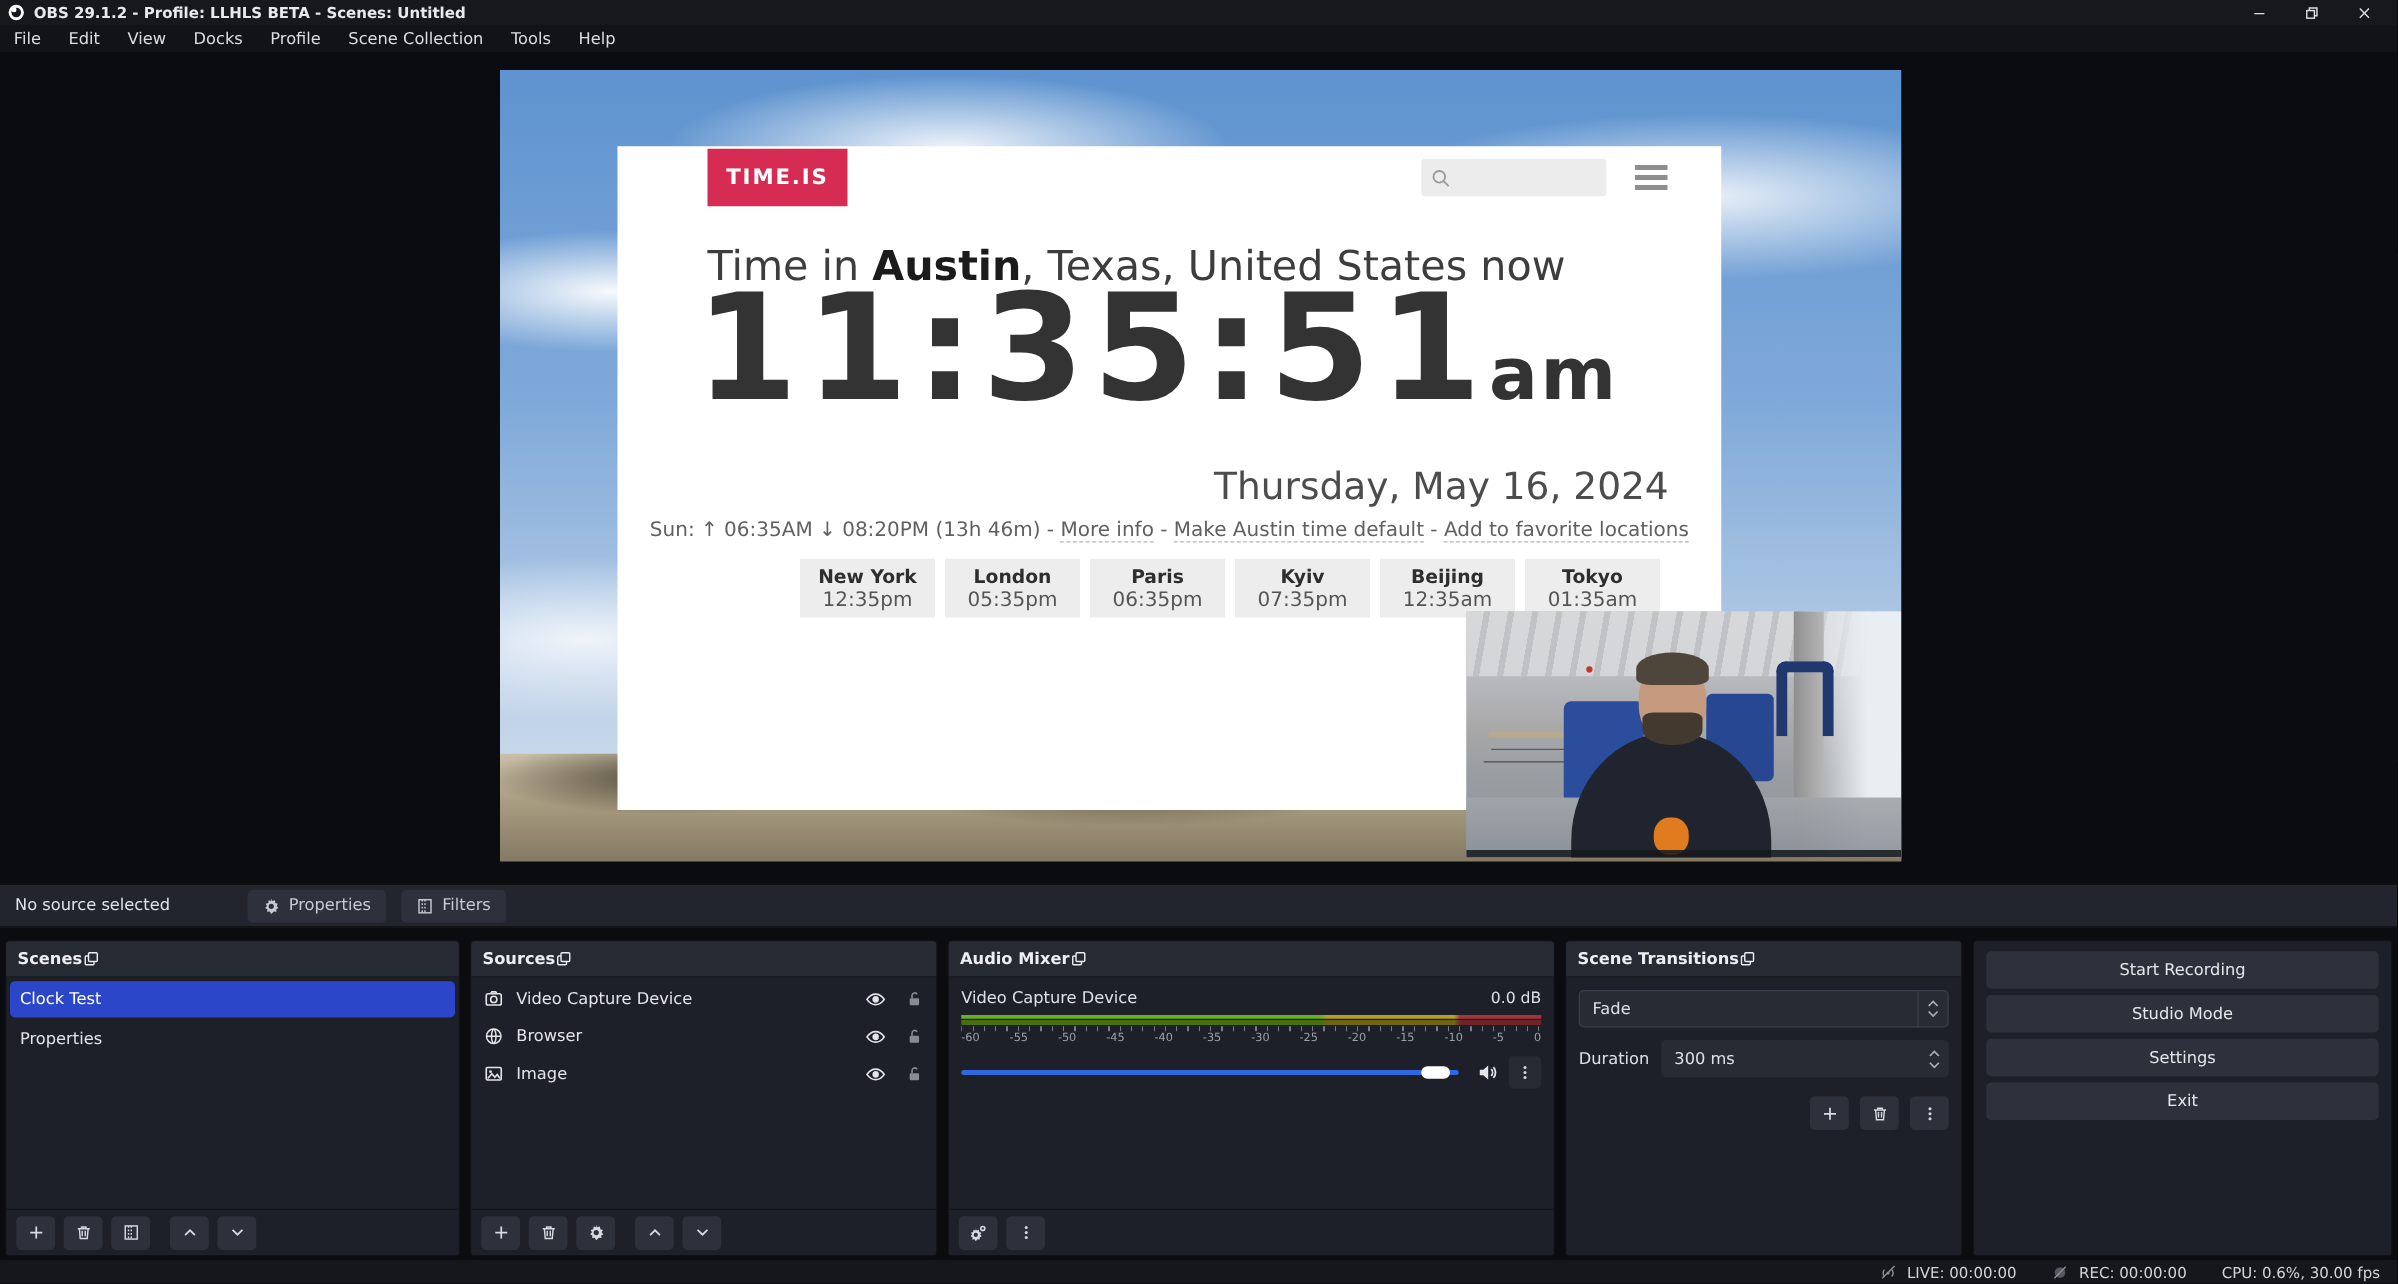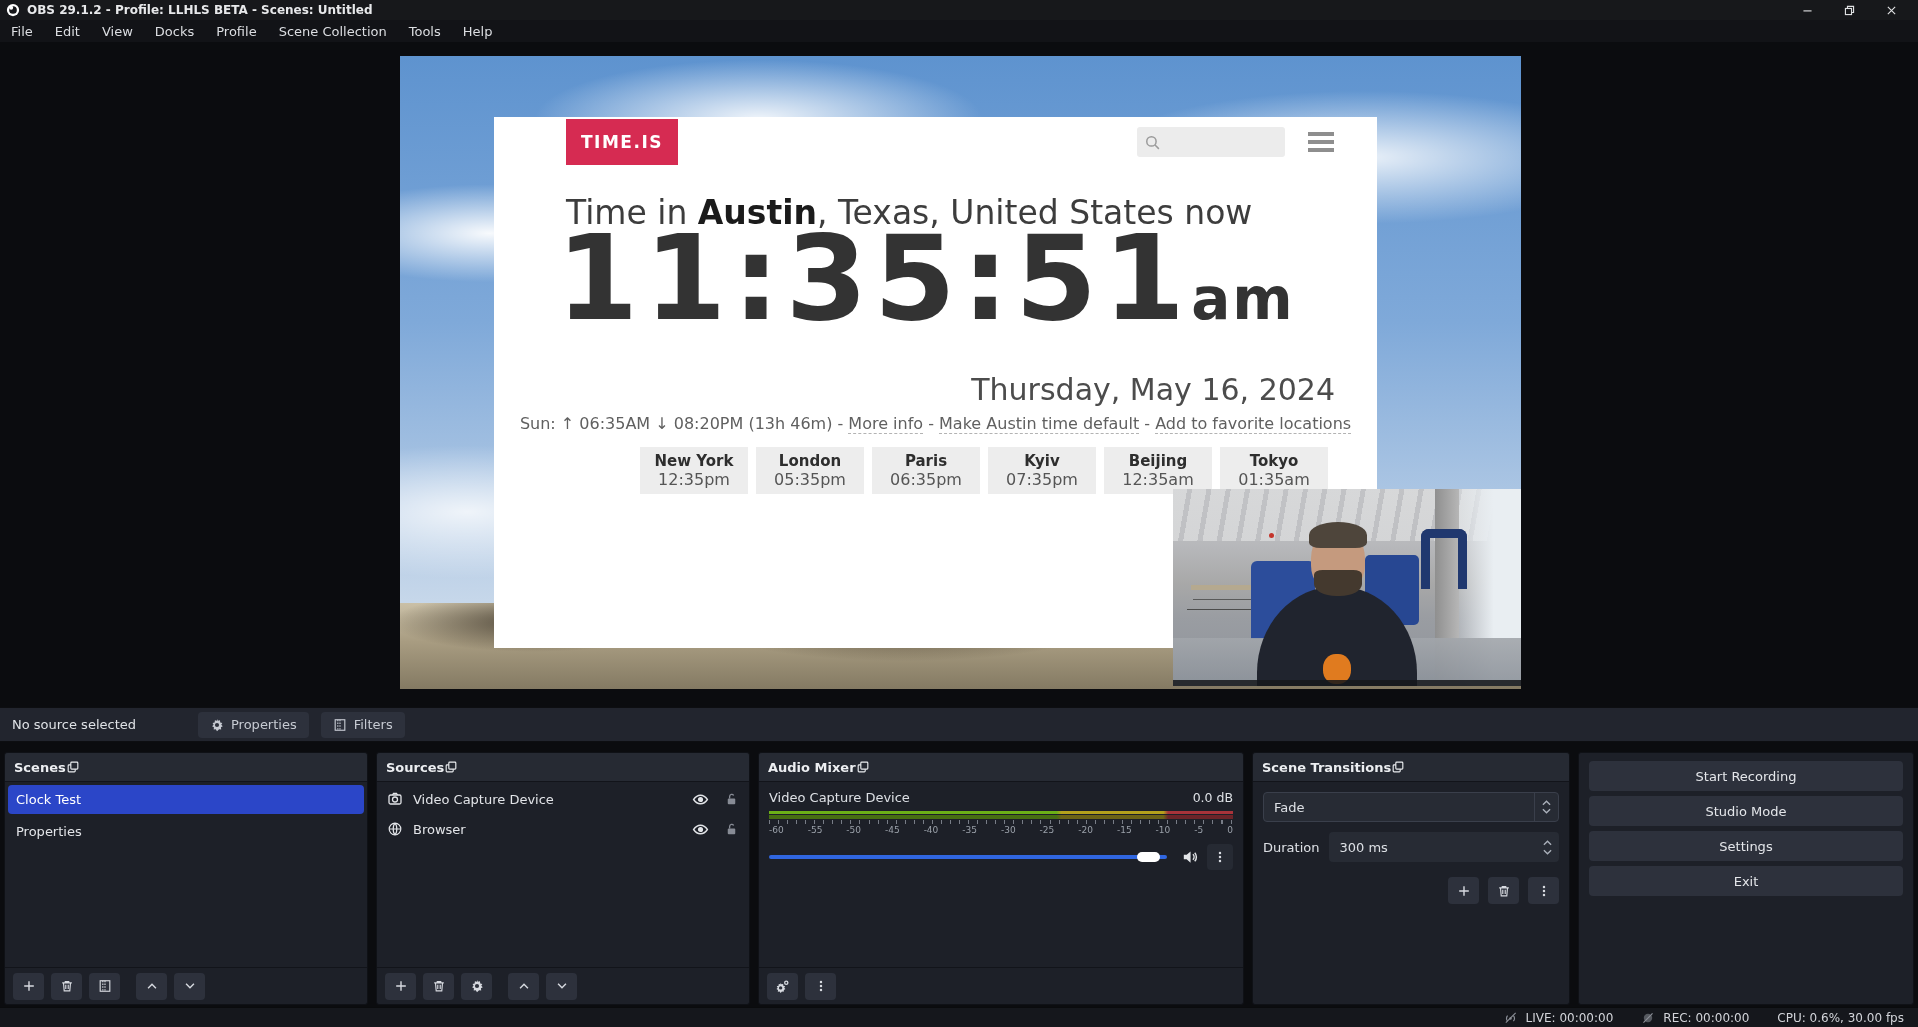--- a/index.html
+++ b/index.html
@@ -418,6 +418,30 @@
             </span>
           </span>
         </div>
+        <div class="source-row">
+          <span class="icon">
+            <svg width="16" height="16" viewBox="0 0 16 16" stroke="currentColor" stroke-width="1.3" fill="none">
+                <rect x="2" y="3" width="12" height="10" rx="1"></rect>
+                <circle cx="5.4" cy="6.3" r="1.1" fill="currentColor" stroke="none"></circle>
+                <path d="M3.2 11.8l3.3-3.8 2.4 2.8 1.9-2.2 2.2 3.2"></path>
+              </svg>
+          </span>
+          <span>Image</span>
+          <span class="right">
+            <span class="icon">
+              <svg width="17" height="17" viewBox="0 0 16 16" stroke="currentColor" stroke-width="1.3" fill="none">
+                  <path d="M1.5 8s2.7-4 6.5-4 6.5 4 6.5 4-2.7 4-6.5 4S1.5 8 1.5 8z"></path>
+                  <circle cx="8" cy="8" r="1.8" fill="currentColor"></circle>
+                </svg>
+            </span>
+            <span class="icon lock-i">
+              <svg width="15" height="15" viewBox="0 0 16 16" stroke="currentColor" stroke-width="1.4" fill="none">
+                  <rect x="4" y="7" width="8" height="6" rx="1" fill="currentColor" stroke="none"></rect>
+                  <path d="M6 7V4.8a2.3 2.3 0 0 1 4.3-1.1"></path>
+                </svg>
+            </span>
+          </span>
+        </div>
       </div>
       <div class="panel-f">
         <span class="icon-btn">

